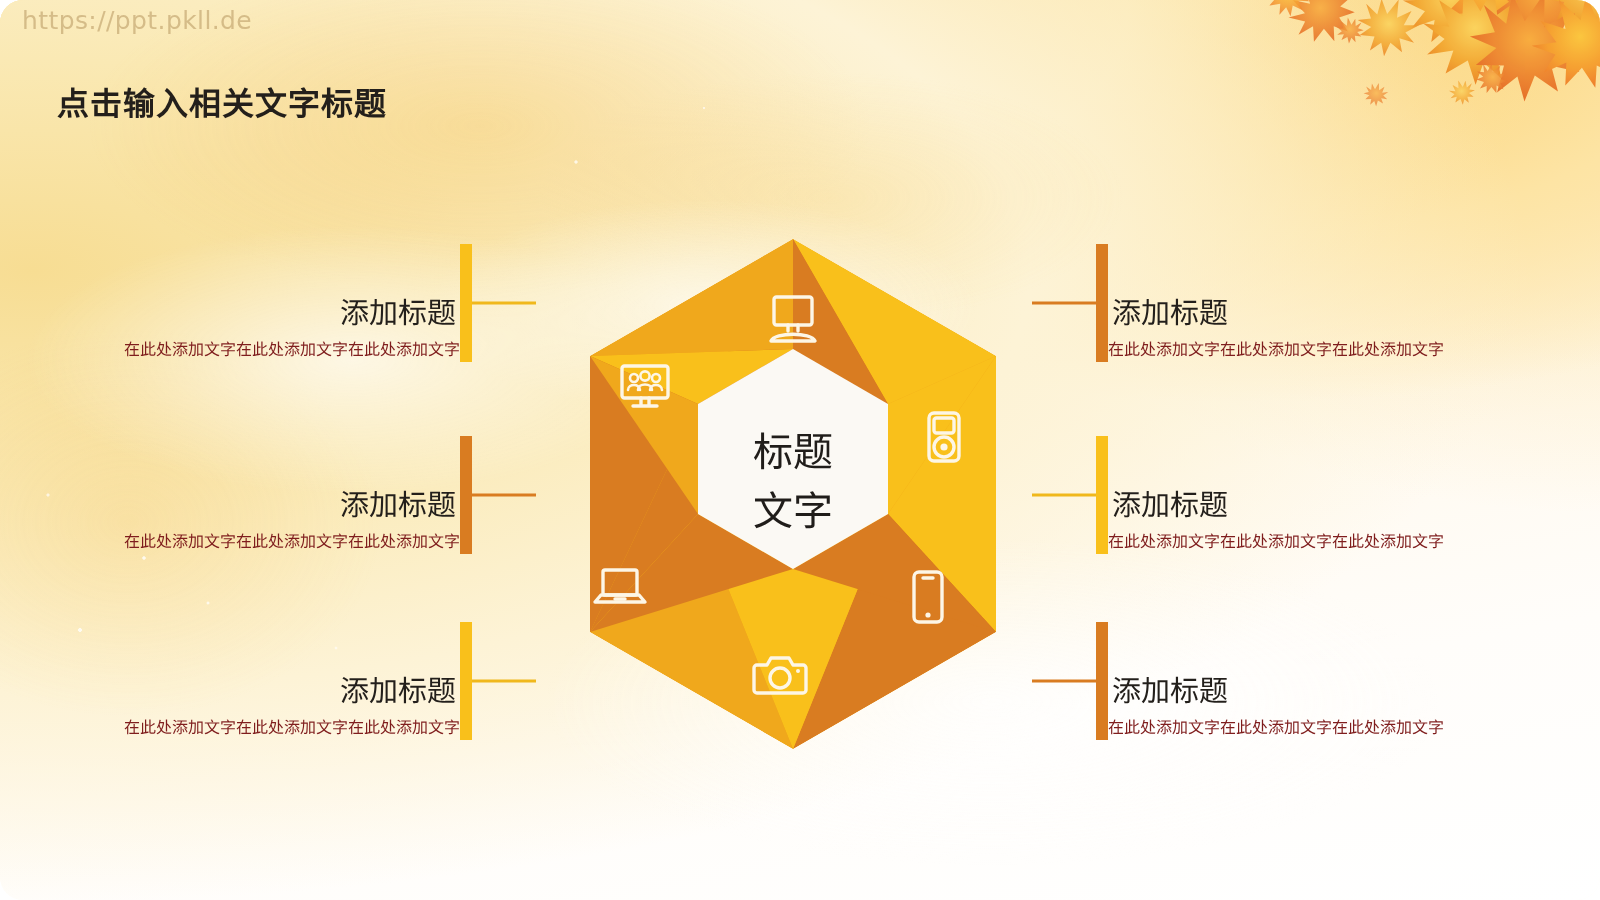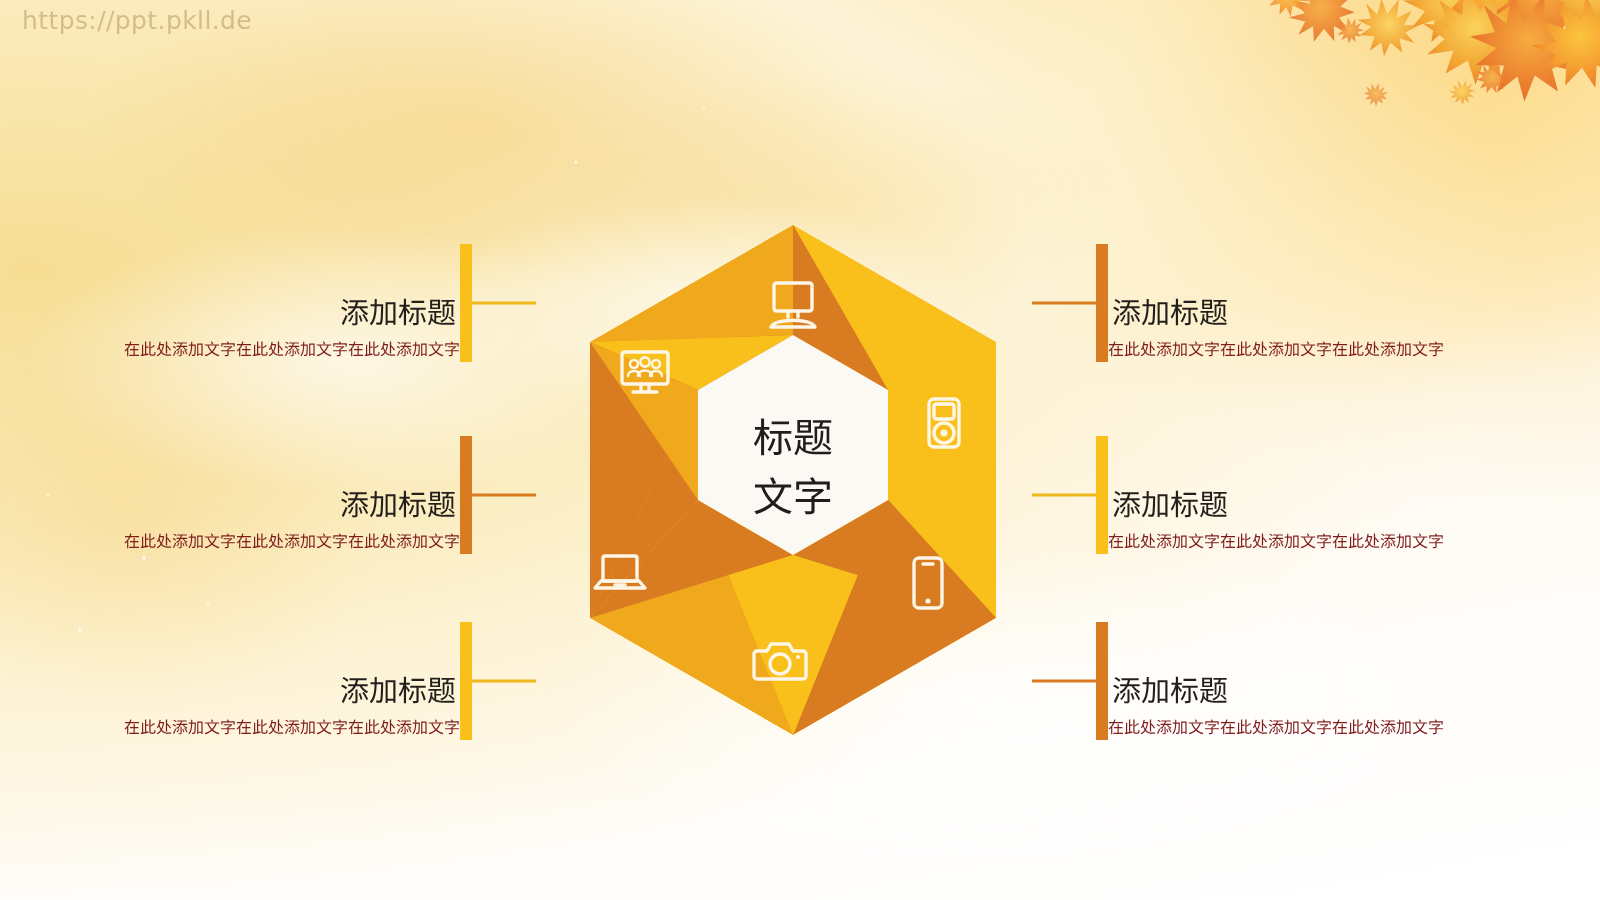--- a/index.html
+++ b/index.html
@@ -18,6 +18,7 @@
     height: 900px;
     overflow: hidden;
     background: #fffdf8;
+    border-radius: 23px;
   }
 
   

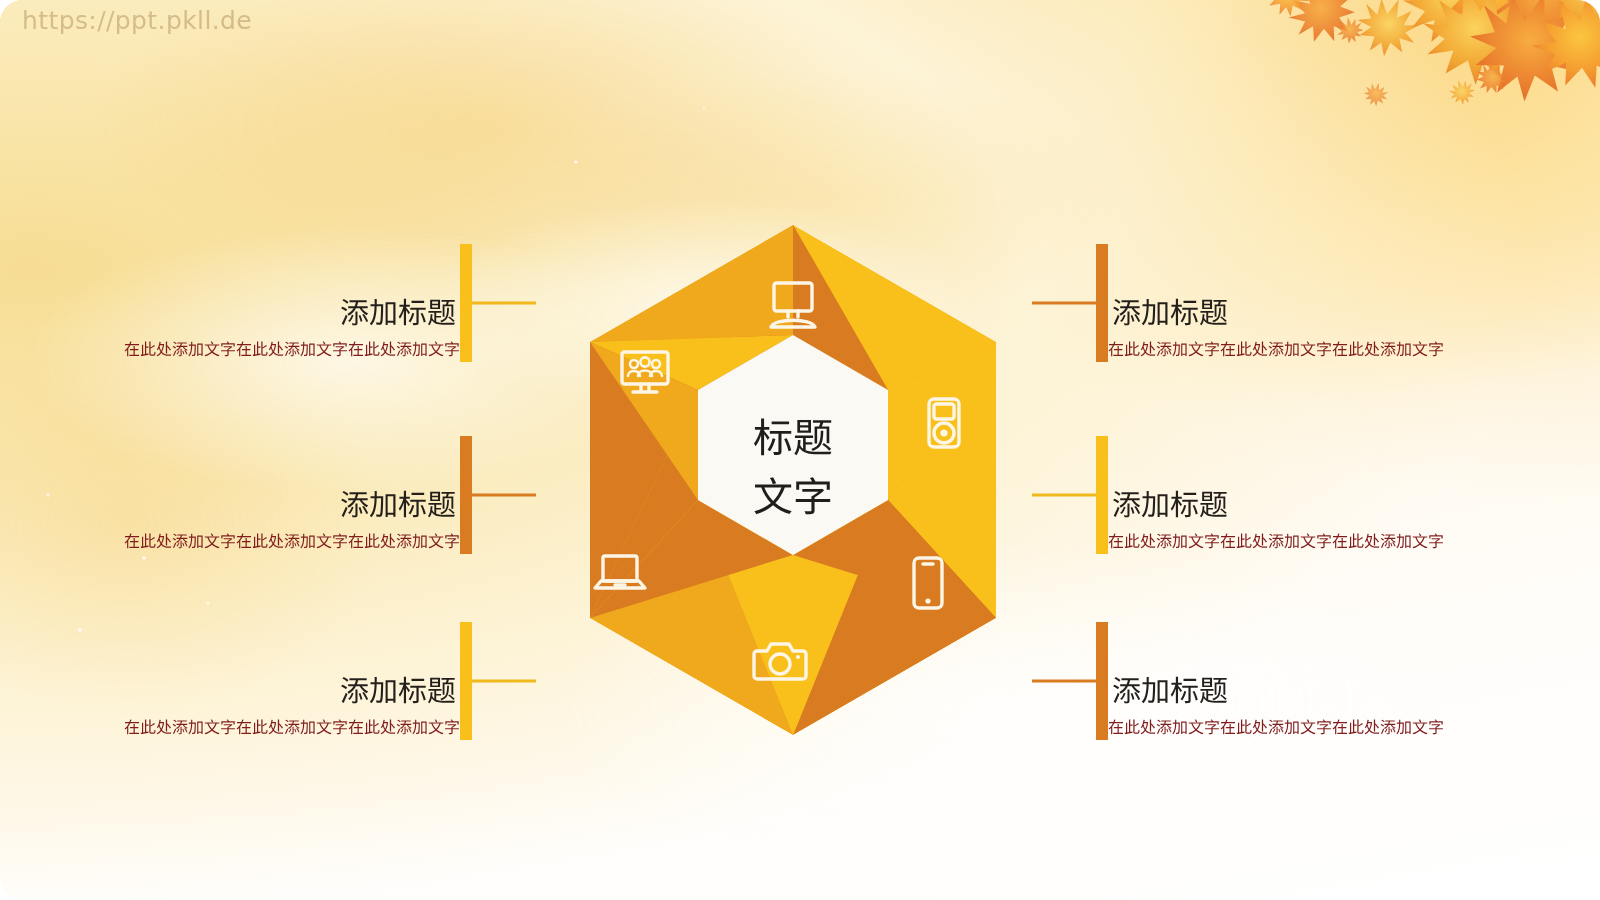--- a/index.html
+++ b/index.html
@@ -224,6 +224,7 @@
 
   <div id="watermark">https://ppt.pkll.de</div>
 
+  <h1 id="slide-title">点击输入相关文字标题</h1>
 
   <div id="diagram">
     <svg viewBox="0 0 490 530" aria-hidden="true">

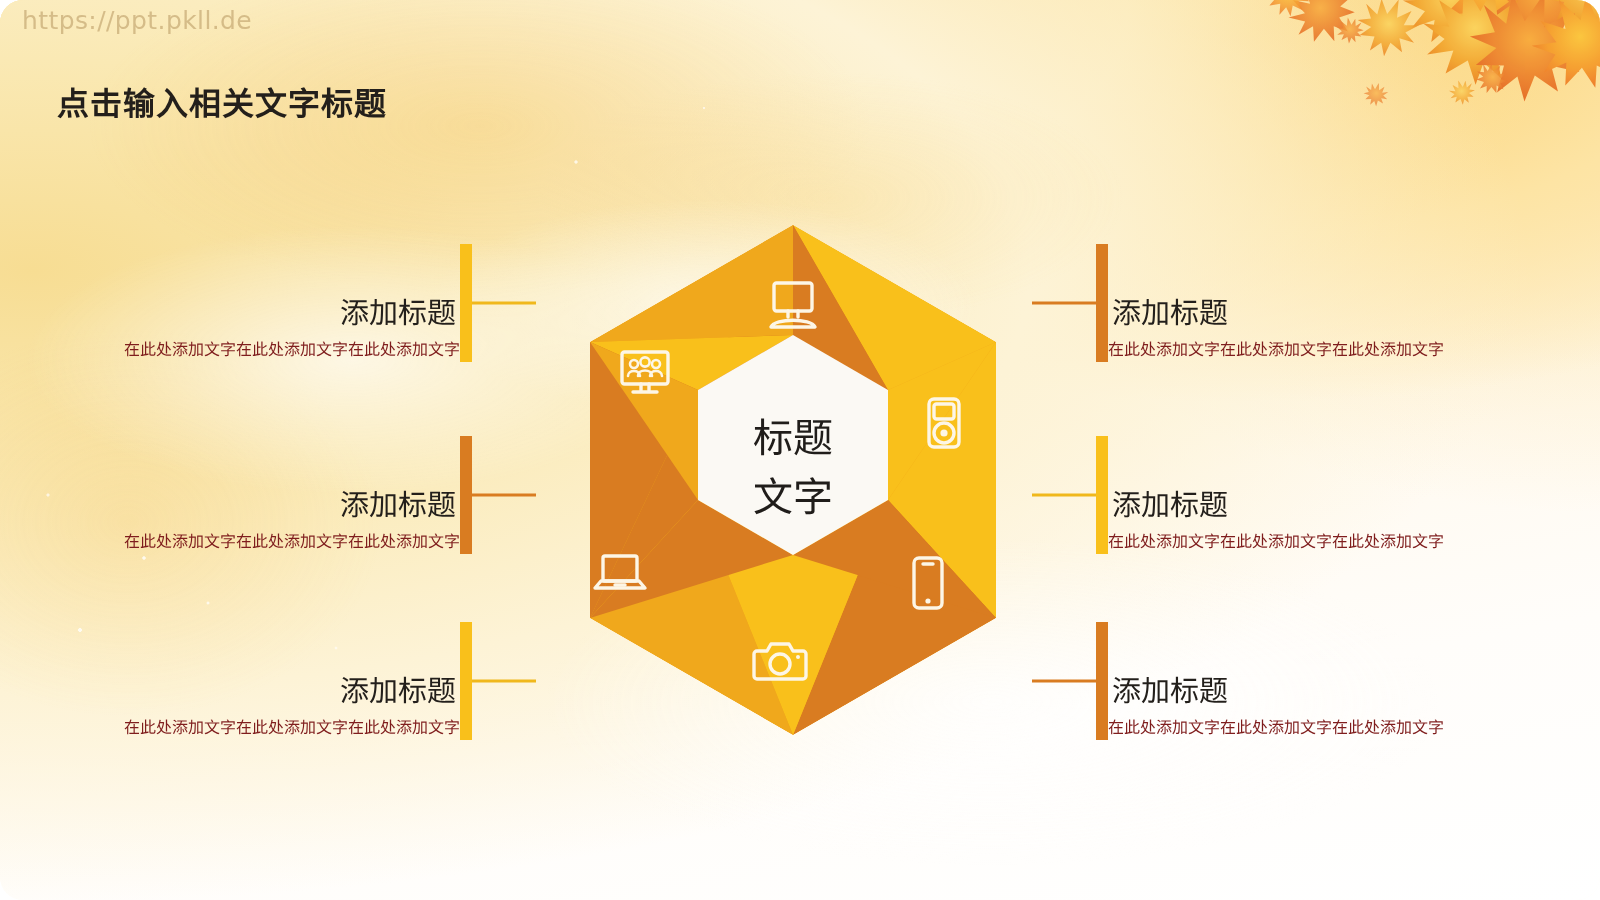--- a/index.html
+++ b/index.html
@@ -102,7 +102,7 @@
   #diagram {
     position: absolute;
     left: 548px;
-    top: 215px;
+    top: 229px;
     width: 490px;
     height: 530px;
   }

